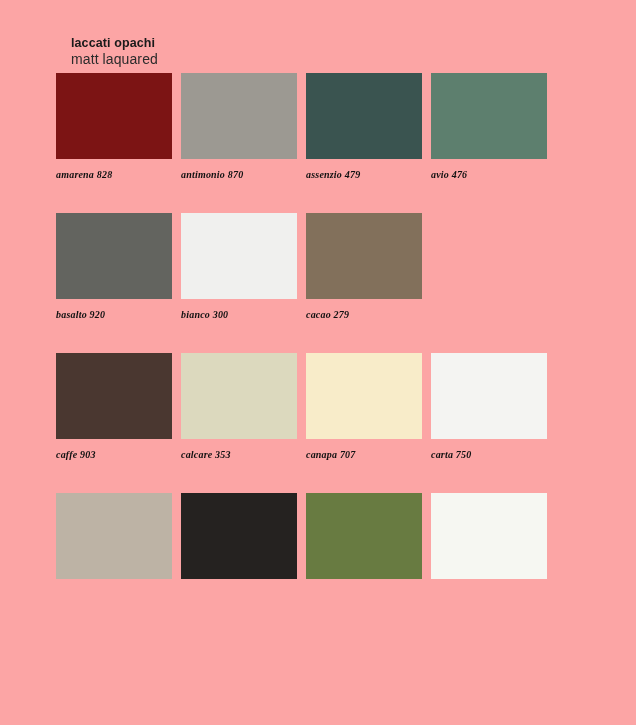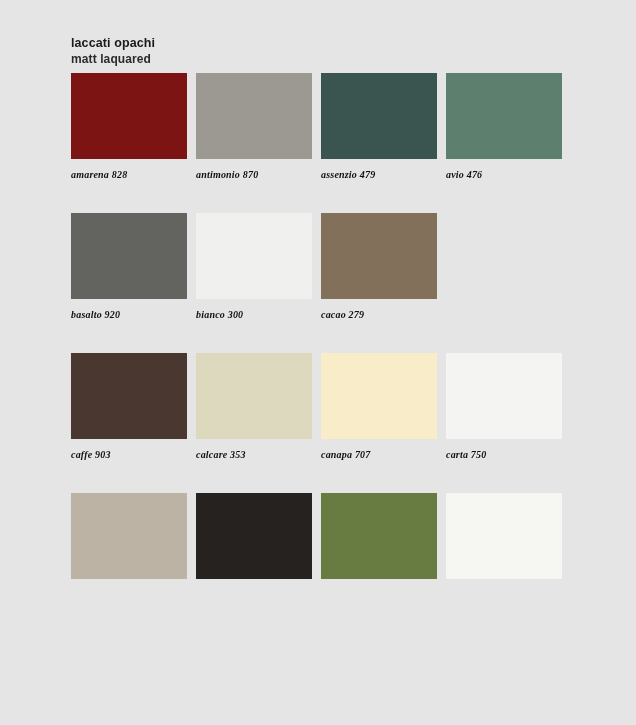--- a/index.html
+++ b/index.html
@@ -22,7 +22,7 @@
     top: 0;
     width: 636px;
     height: 725px;
-    background: #e5e5e5;
+    background: #fca5a5;
   }
   .header {
     position: absolute;

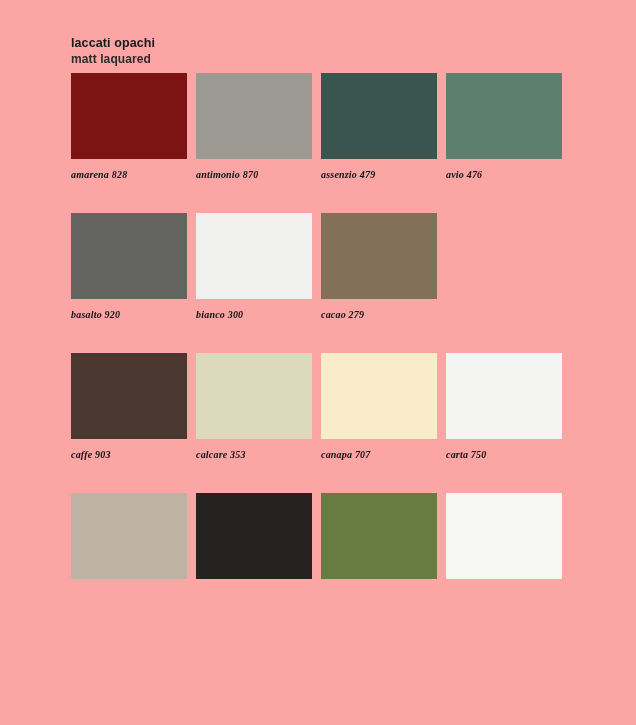--- a/index.html
+++ b/index.html
@@ -41,8 +41,8 @@
   }
   .header-subtitle {
     font-family: "Liberation Sans", sans-serif;
-    font-size: 12px;
-    font-weight: bold;
+    font-size: 14px;
+    font-weight: normal;
     color: #2b2b2b;
     letter-spacing: 0.1px;
     line-height: 14px;

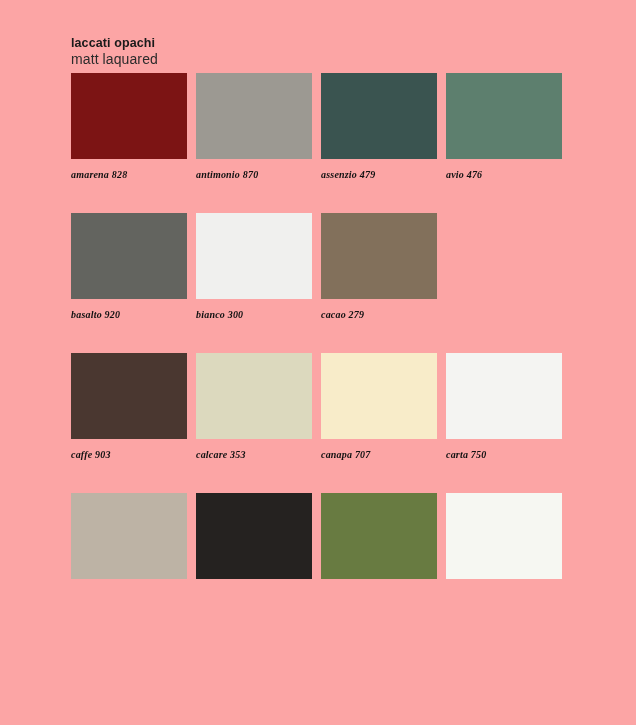--- a/index.html
+++ b/index.html
@@ -50,7 +50,7 @@
   }
   .swatch-grid {
     position: absolute;
-    left: 71px;
+    left: 56px;
     top: 73px;
     width: 496px;
   }

